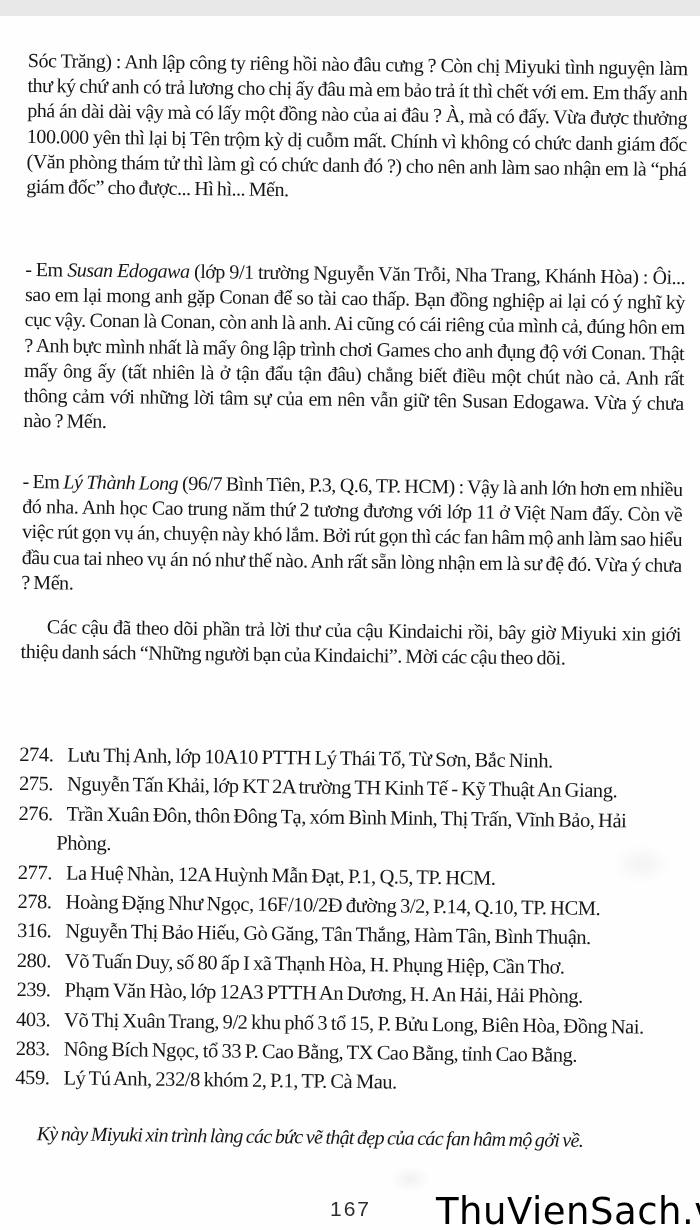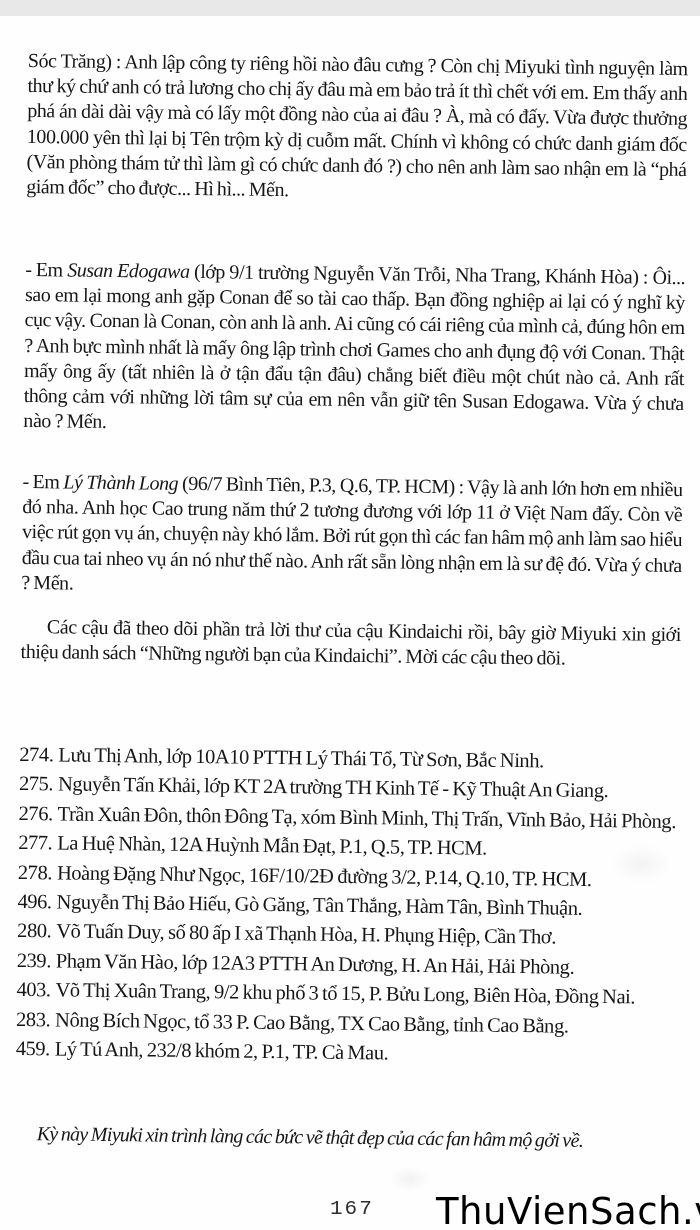--- a/index.html
+++ b/index.html
@@ -33,7 +33,7 @@
   .list-item{
     margin:0;padding-left:38px;text-indent:-38px;
   }
-  .list-item .num{padding-right:5px;}
+  .list-item .num{padding-right:14px;}
   .closing{
     position:absolute;left:0;top:1076px;width:680px;margin:0;
     font-size:20px;font-style:italic;letter-spacing:-0.7px;word-spacing:-1px;

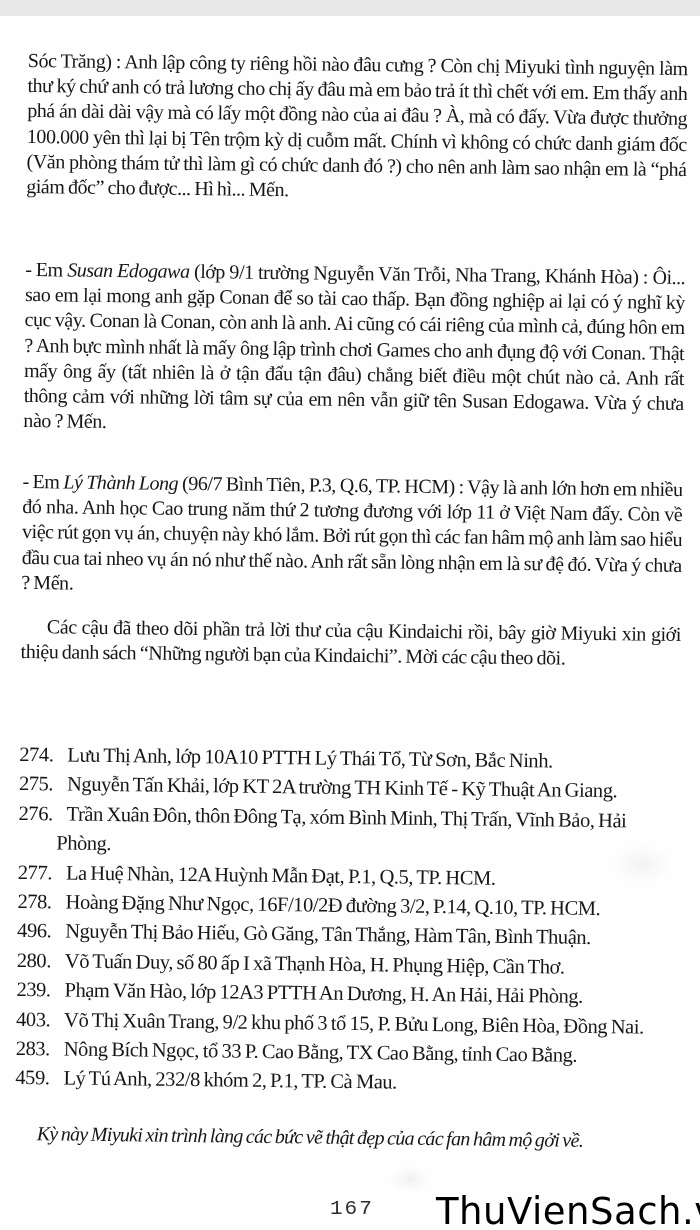--- a/index.html
+++ b/index.html
@@ -72,7 +72,7 @@
         <p class="list-item"><span class="num">276.</span><span>Trần Xuân Đôn, thôn Đông Tạ, xóm Bình Minh, Thị Trấn, Vĩnh Bảo, Hải Phòng.</span></p>
         <p class="list-item"><span class="num">277.</span><span>La Huệ Nhàn, 12A Huỳnh Mẫn Đạt, P.1, Q.5, TP. HCM.</span></p>
         <p class="list-item"><span class="num">278.</span><span>Hoàng Đặng Như Ngọc, 16F/10/2Đ đường 3/2, P.14, Q.10, TP. HCM.</span></p>
-        <p class="list-item"><span class="num">496.</span><span>Nguyễn Thị Bảo Hiếu, Gò Găng, Tân Thắng, Hàm Tân, Bình Thuận.</span></p>
+        <p class="list-item"><span class="num">316.</span><span>Nguyễn Thị Bảo Hiếu, Gò Găng, Tân Thắng, Hàm Tân, Bình Thuận.</span></p>
         <p class="list-item"><span class="num">280.</span><span>Võ Tuấn Duy, số 80 ấp I xã Thạnh Hòa, H. Phụng Hiệp, Cần Thơ.</span></p>
         <p class="list-item"><span class="num">239.</span><span>Phạm Văn Hào, lớp 12A3 PTTH An Dương, H. An Hải, Hải Phòng.</span></p>
         <p class="list-item"><span class="num">403.</span><span>Võ Thị Xuân Trang, 9/2 khu phố 3 tổ 15, P. Bửu Long, Biên Hòa, Đồng Nai.</span></p>

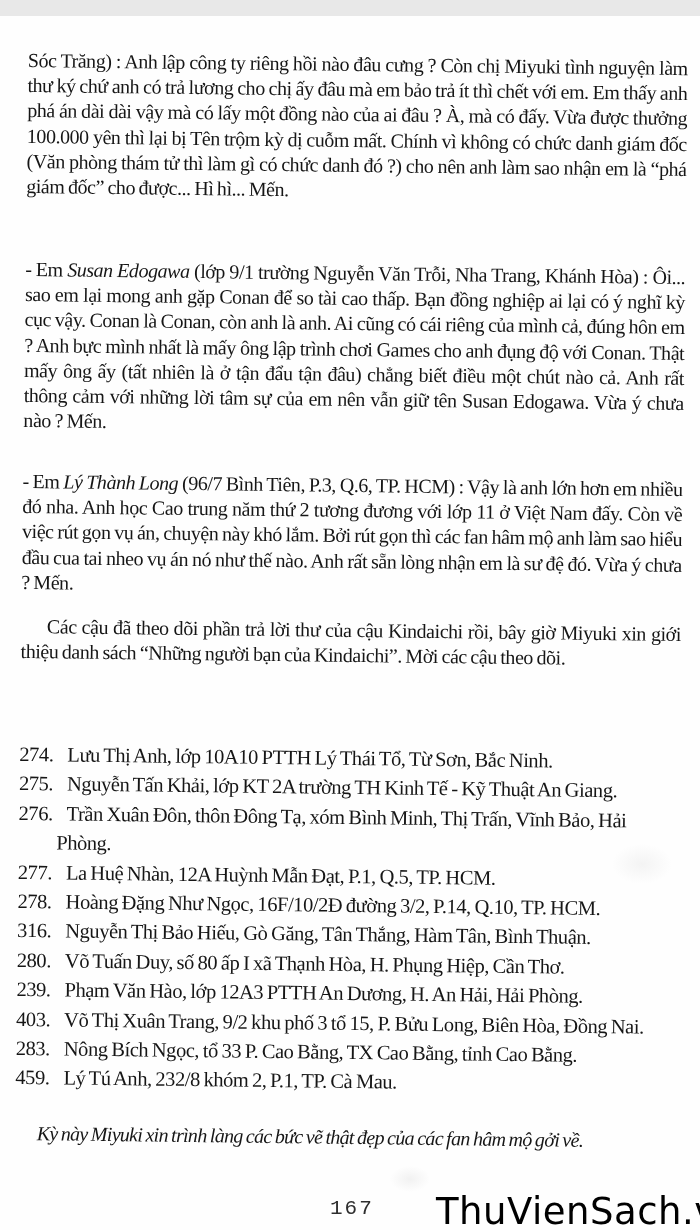--- a/index.html
+++ b/index.html
@@ -41,7 +41,7 @@
   }
   .pagenum{
     position:absolute;left:330px;top:1181px;
-    font-family:Liberation Mono, monospace;
+    font-family:Liberation Sans, sans-serif;
     font-size:21px;letter-spacing:2px;color:#2e2e2e;
   }
   .watermark{

